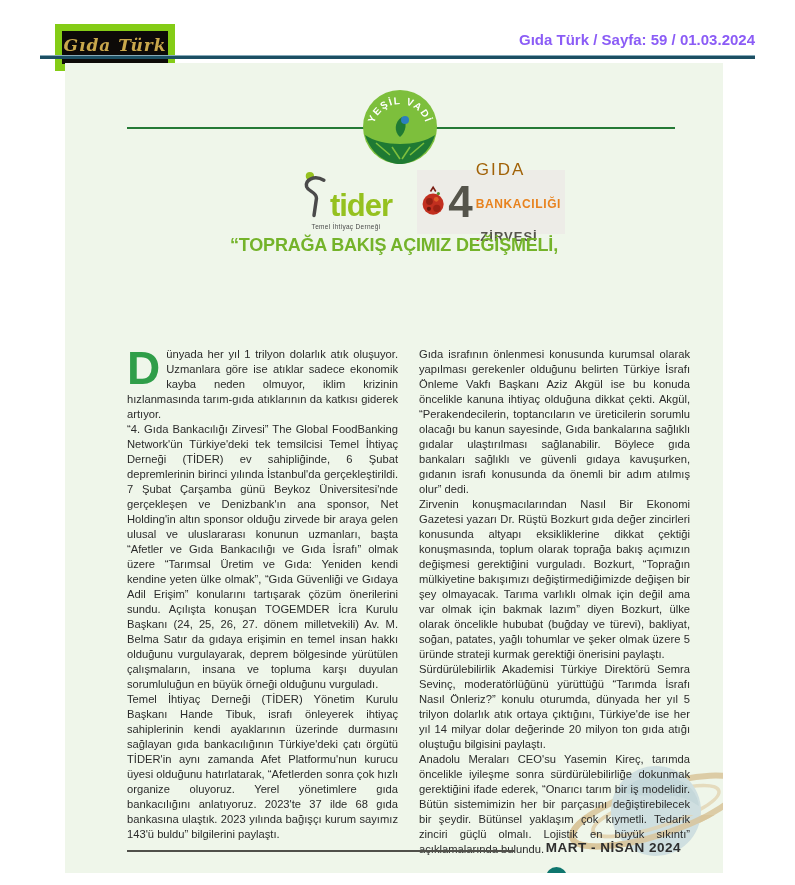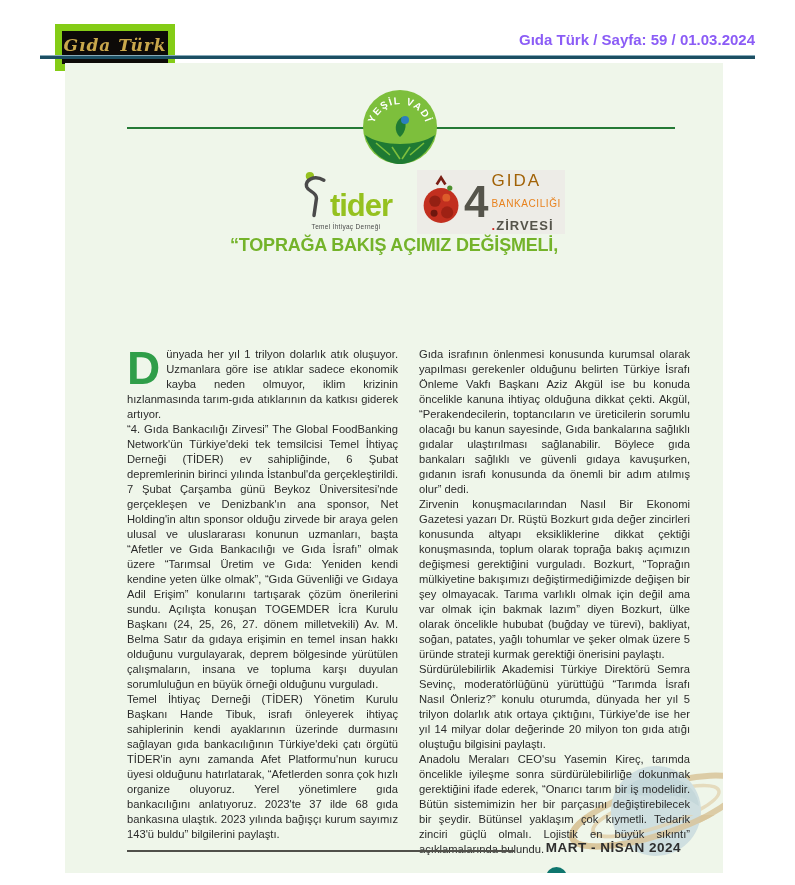--- a/index.html
+++ b/index.html
@@ -46,7 +46,7 @@
   .summit-4{font-size:44px;font-weight:bold;color:#55544b;line-height:40px;}
   .summit-col{display:flex;flex-direction:column;align-items:flex-start;line-height:1;}
   .s1{font-size:17px;font-weight:normal;color:#a16207;letter-spacing:2px;}
-  .s2{font-size:10px;font-weight:normal;color:#e8821e;letter-spacing:.6px;margin:10px 0;}
+  .s2{font-size:12px;font-weight:bold;color:#e8821e;letter-spacing:.6px;margin:20px 0;}
   .s3{font-size:13px;font-weight:bold;color:#55544b;letter-spacing:1px;}
   .sdot{color:#cc2a24;}
   

